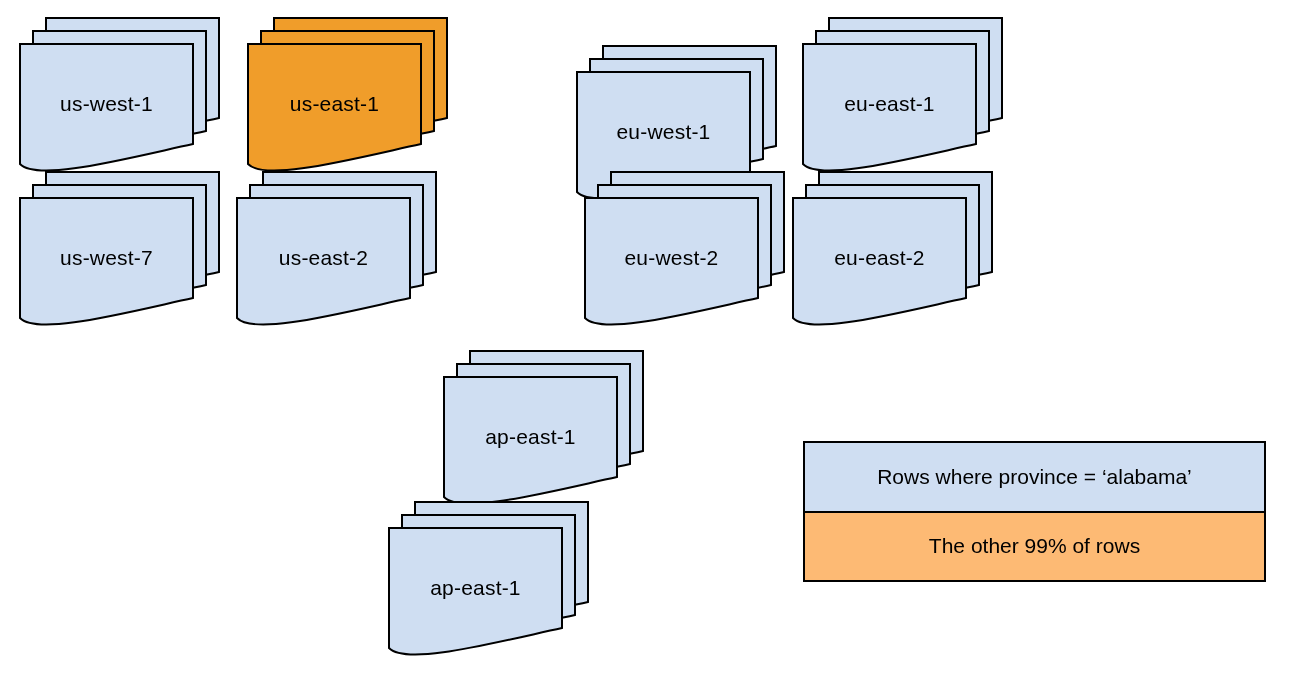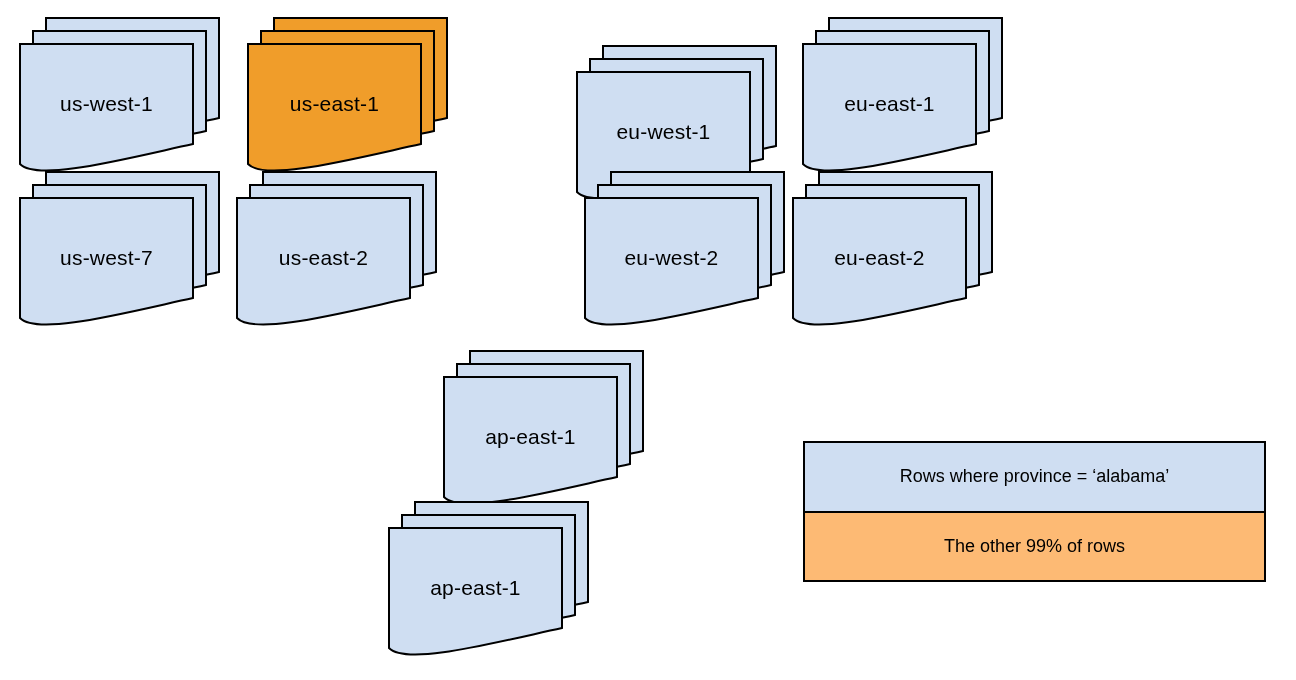--- a/index.html
+++ b/index.html
@@ -60,7 +60,7 @@
     display: flex;
     align-items: center;
     justify-content: center;
-    font-size: 18px;
+    font-size: 21px;
     color: #000000;
   }
   .legend-row.first {

